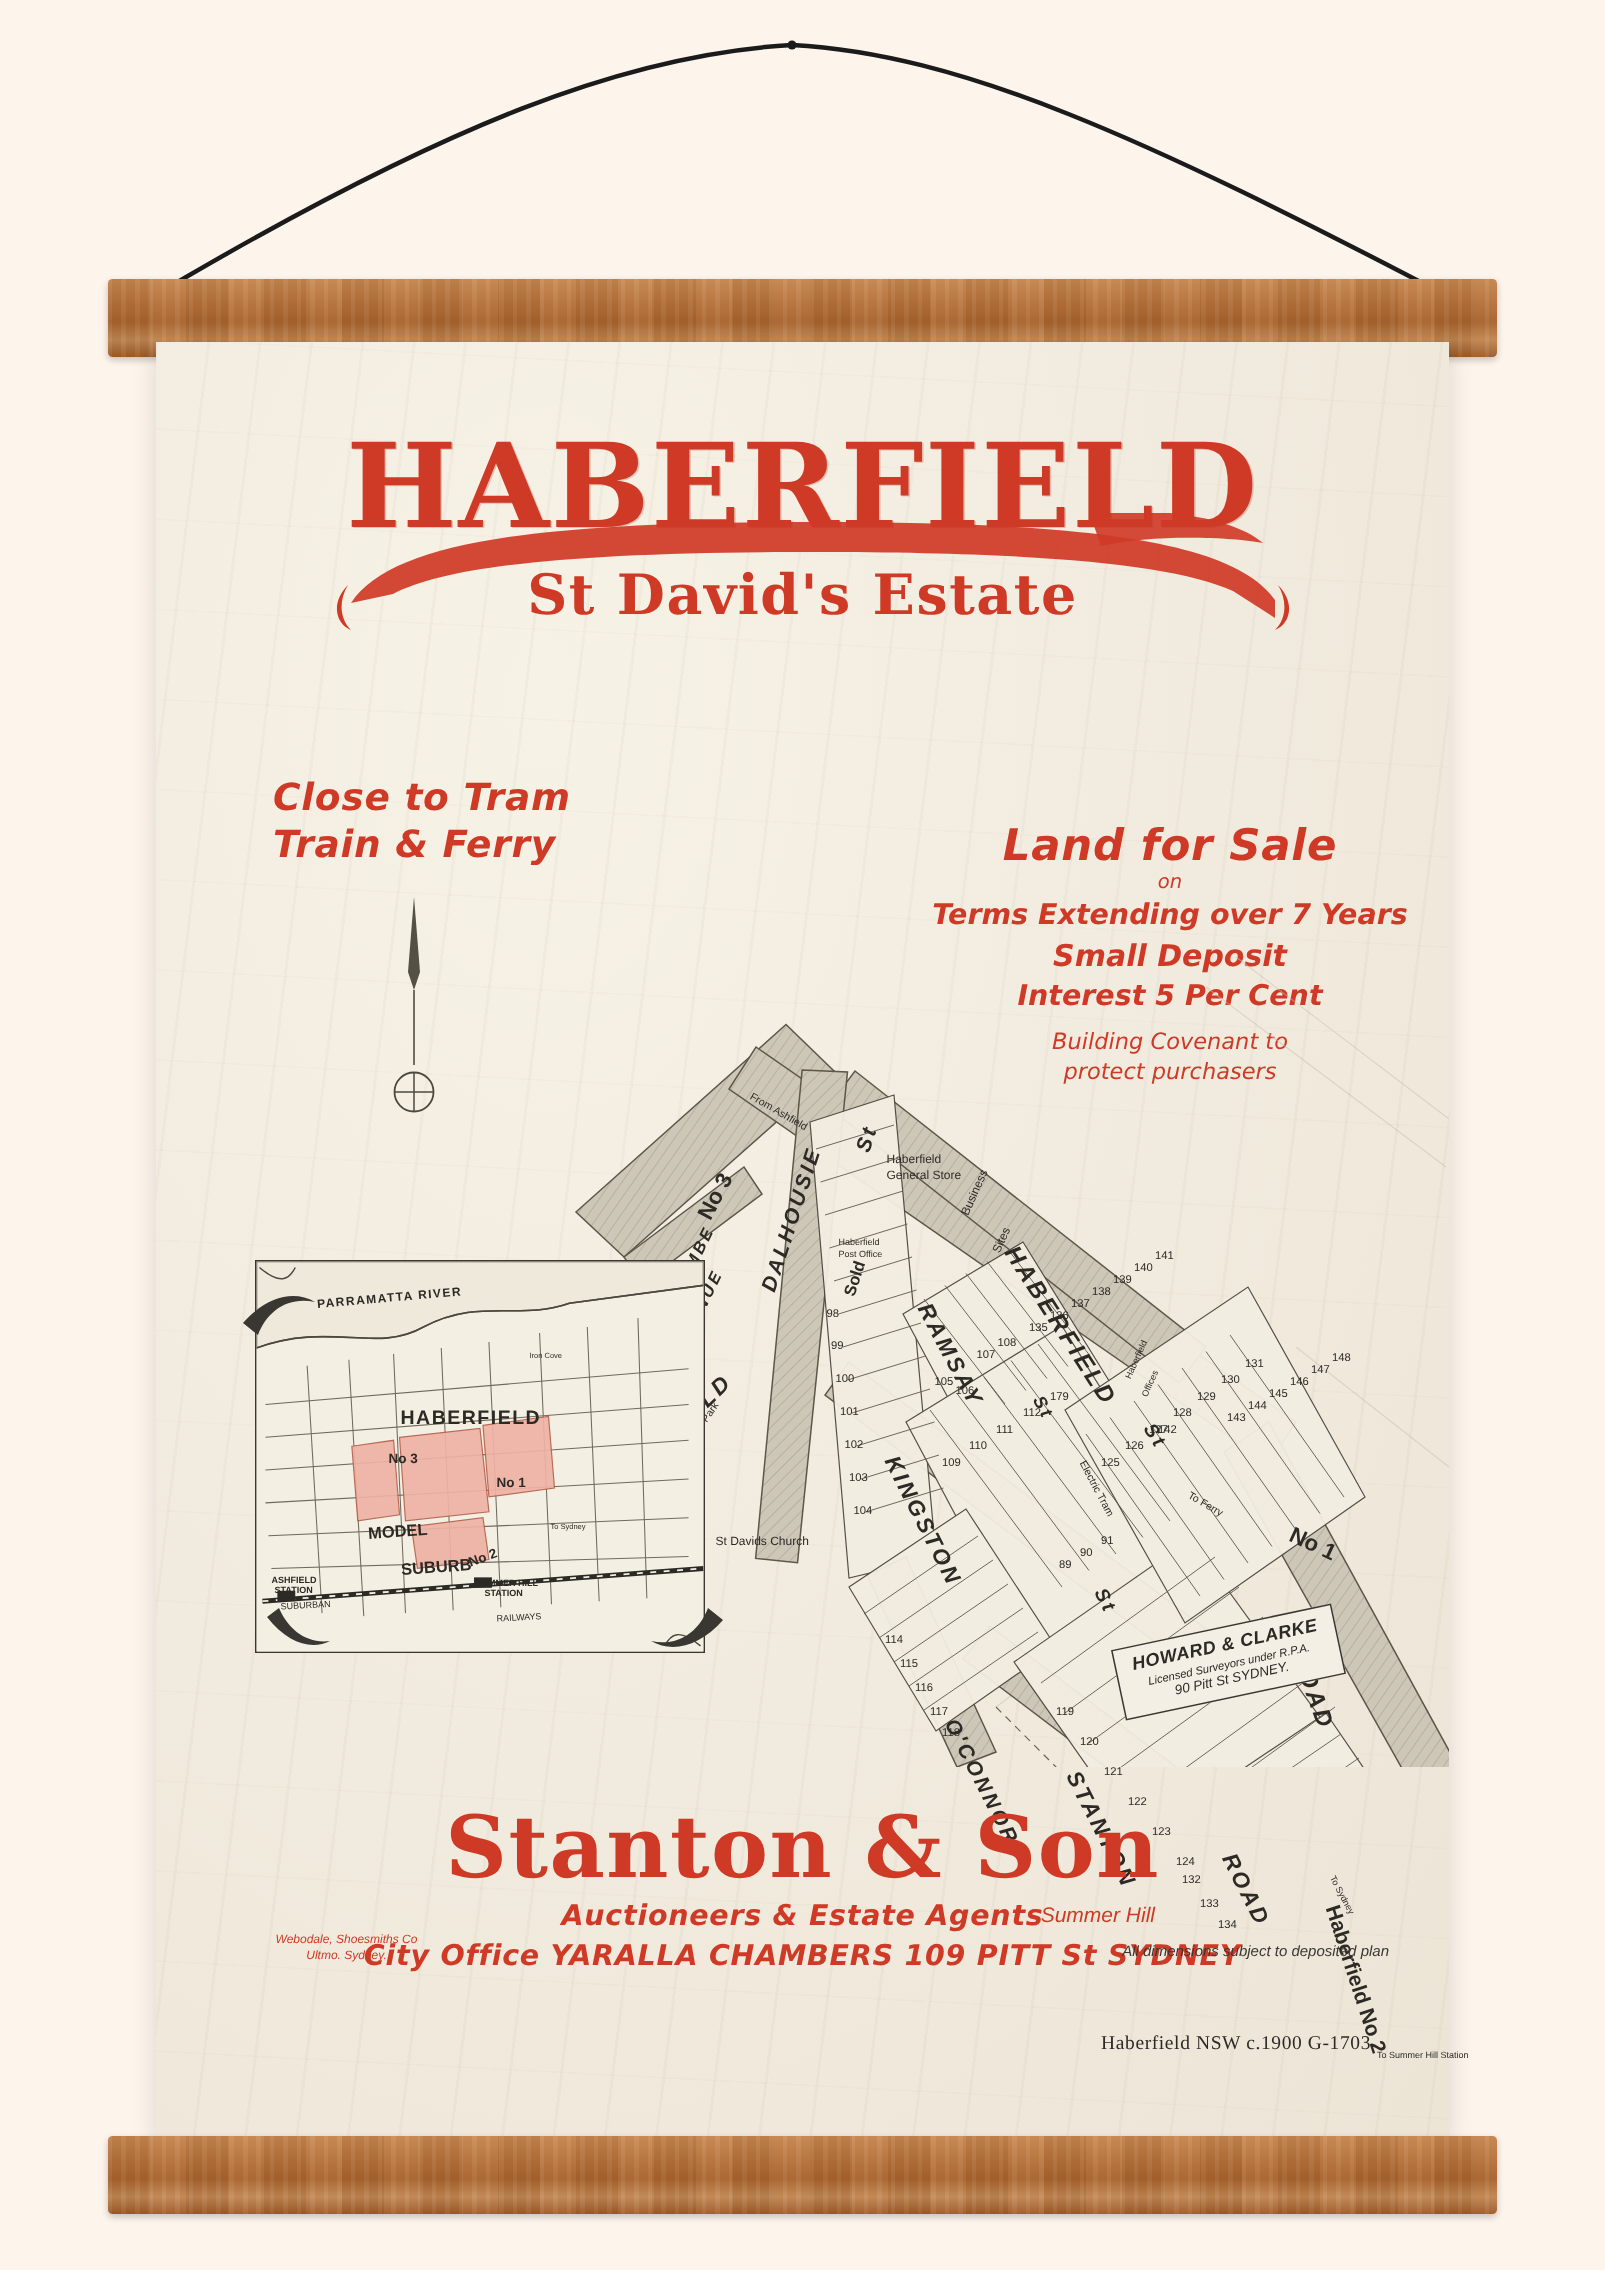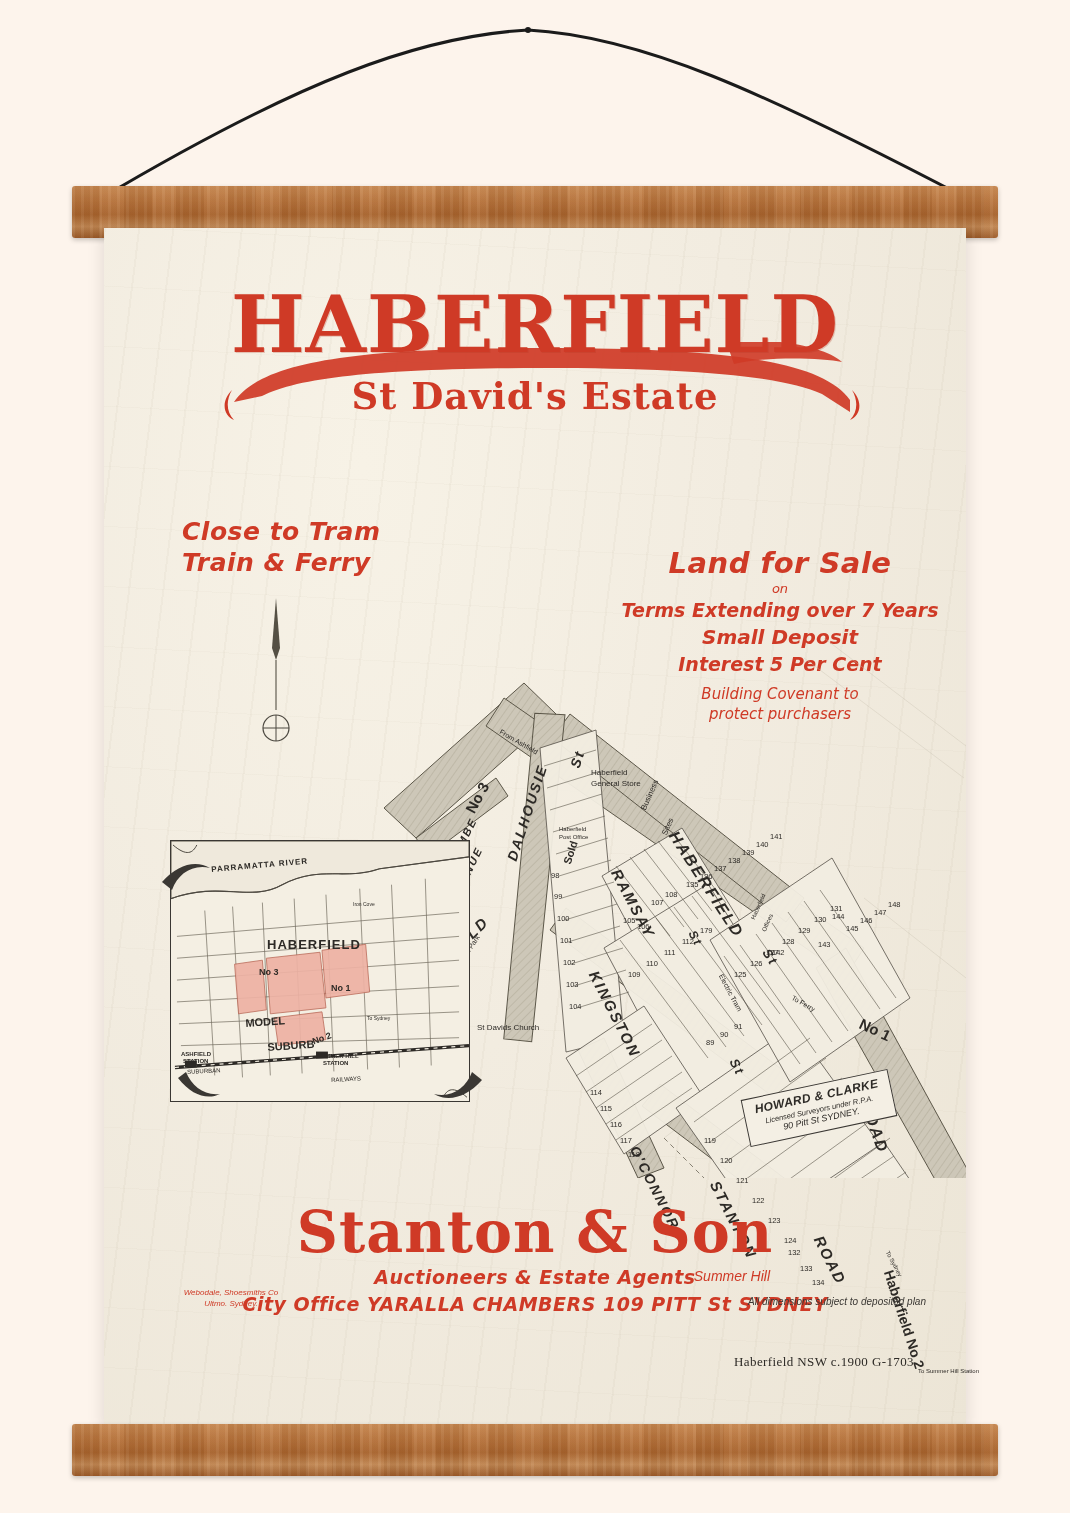--- a/index.html
+++ b/index.html
@@ -500,7 +500,7 @@
         <div class="mtext lotnum" style="left: 666px; top: 604px;">141</div>
         <div class="mtext lotnum" style="left: 668px; top: 720px; text-align: right;">142</div>
         <div class="mtext lotnum" style="left: 714px; top: 712px;">143</div>
-        <div class="mtext lotnum" style="left: 728px; top: 684px; text-align: right;">144</div>
+        <div class="mtext lotnum" style="left: 728px; top: 704px; text-align: right;">144</div>
         <div class="mtext lotnum" style="left: 742px; top: 696px;">145</div>
         <div class="mtext lotnum" style="left: 756px; top: 688px;">146</div>
         <div class="mtext lotnum" style="left: 770px; top: 680px;">147</div>

